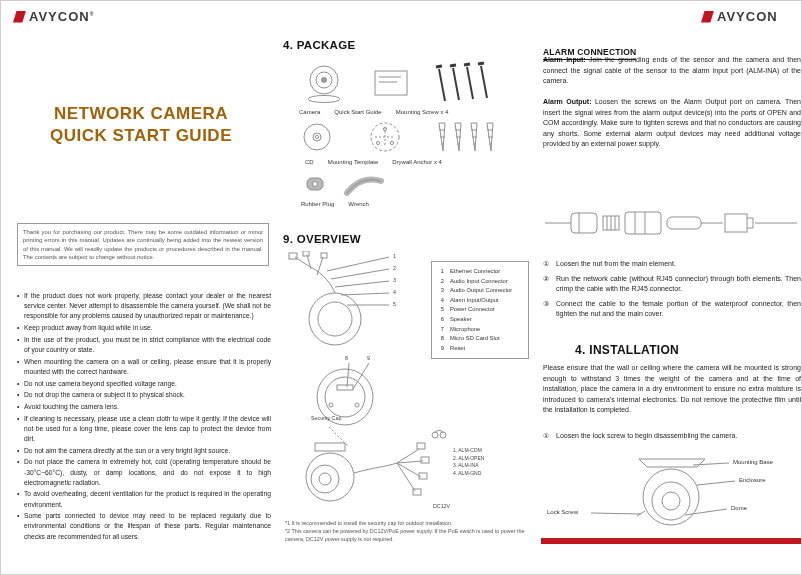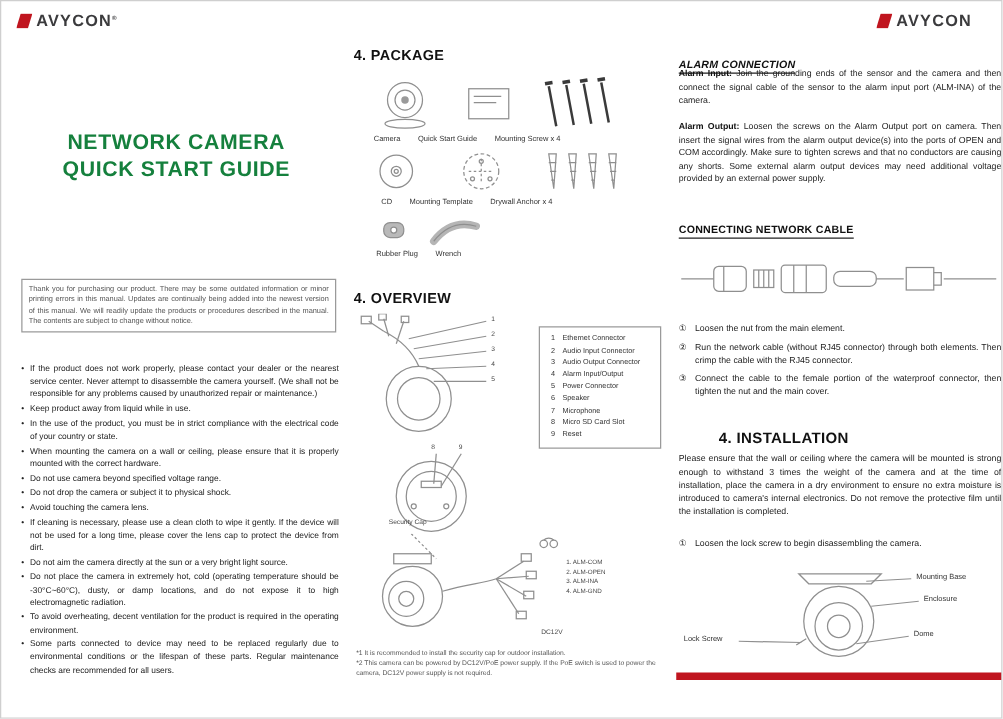--- a/index.html
+++ b/index.html
@@ -277,7 +277,7 @@
     <div>*2 This camera can be powered by DC12V/PoE power supply. If the PoE switch is used to power the camera, DC12V power supply is not required.</div>
   </div>
 
-  <div class="abs" style="left:542px;top:40px;font-style:italic;">
+  <div class="abs" style="left:542px;top:40px;">
     <span class="h-sub">ALARM CONNECTION</span>
   </div>
   <p class="abs para" style="left:542px;top:54px;margin:0;">

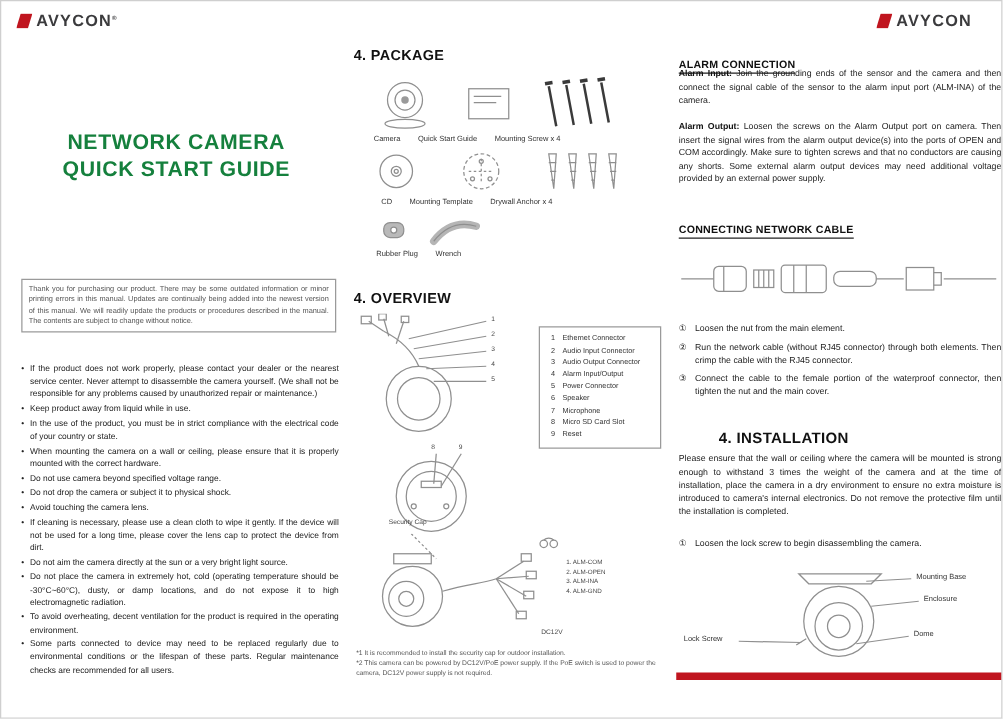--- a/index.html
+++ b/index.html
@@ -15,7 +15,7 @@
   .logo-text{font-weight:bold;font-size:13px;letter-spacing:1px;color:#3b3b3d;}
   .logo-reg{font-size:5px;vertical-align:super;color:#3b3b3d;}
   
-  .doc-title{width:252px;text-align:center;font-weight:bold;font-size:17px;line-height:1.3;letter-spacing:.5px;color:#15803d;}
+  .doc-title{width:252px;text-align:center;font-weight:bold;font-size:17px;line-height:1.3;letter-spacing:.5px;color:#a16207;}
   .note-box{width:240px;border:1px solid #9a9a9a;padding:4px 5px;font-size:5.9px;line-height:1.4;color:#555;text-align:justify;}
   .h-section{font-size:11.5px;font-weight:bold;color:#111;letter-spacing:.3px;}
   .bullets{margin:0;padding:0;list-style:none;width:254px;font-size:6.7px;line-height:1.52;text-align:justify;color:#222;}

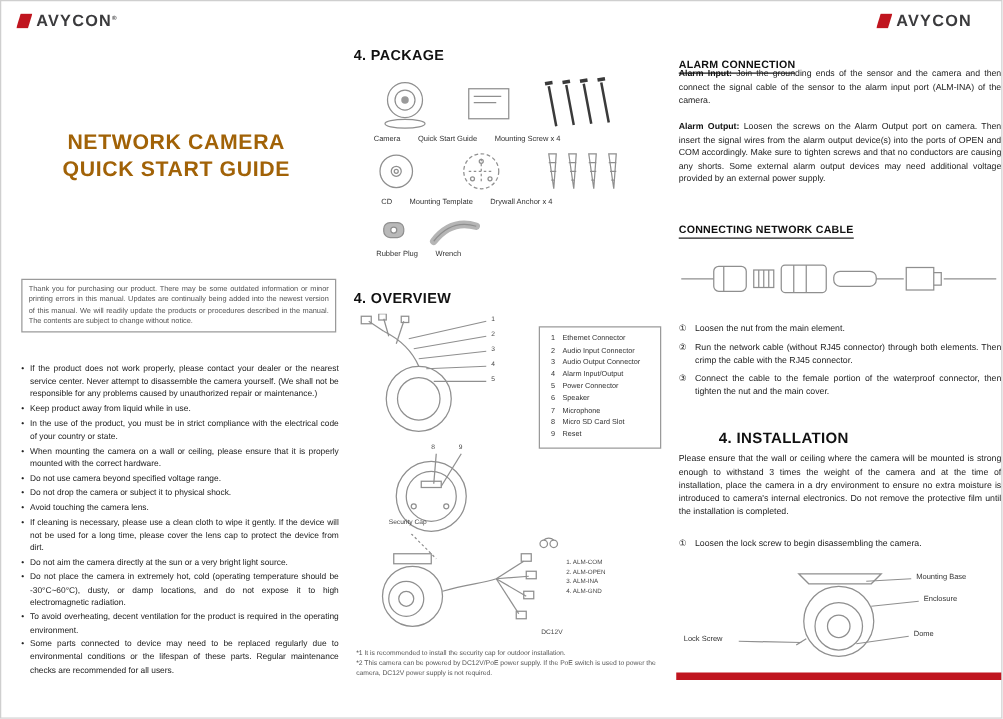--- a/index.html
+++ b/index.html
@@ -287,9 +287,6 @@
     <b>Alarm Output:</b><span> Loosen the screws on the Alarm Output port on camera. Then insert the signal wires from the alarm output device(s) into the ports of OPEN and COM accordingly. Make sure to tighten screws and that no conductors are causing any shorts. Some external alarm output devices may need additional voltage provided by an external power supply.</span>
   </p>
 
-  <div class="abs" style="left:542px;top:172px;">
-    <span class="h-sub">CONNECTING NETWORK CABLE</span>
-  </div>
   <svg class="draw abs" style="left:542px;top:190px;" width="256" height="62" viewBox="0 0 256 62">
     <path d="M2 32 h26"></path>
     <rect x="28" y="22" width="26" height="20" rx="4"></rect>

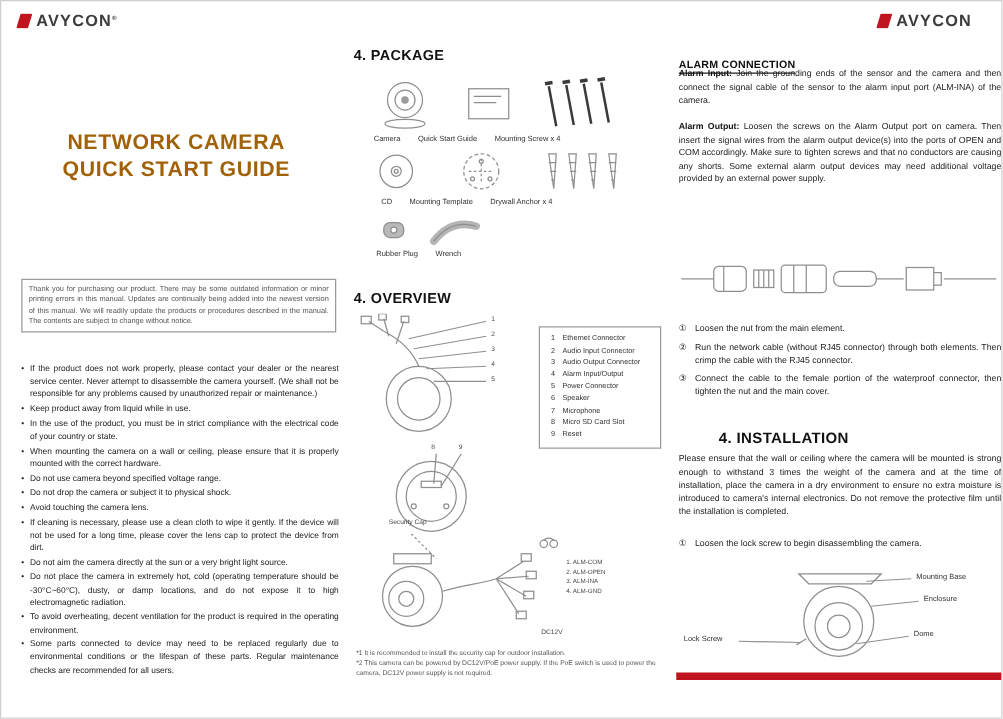--- a/index.html
+++ b/index.html
@@ -166,7 +166,7 @@
     </div>
   </div>
 
-  <div class="abs h-section" style="left:282px;top:232px;">4. OVERVIEW</div>
+  <div class="abs h-section" style="left:282px;top:232px;">9. OVERVIEW</div>
 
   <div class="abs" style="left:282px;top:250px;width:245px;height:266px;">
 

